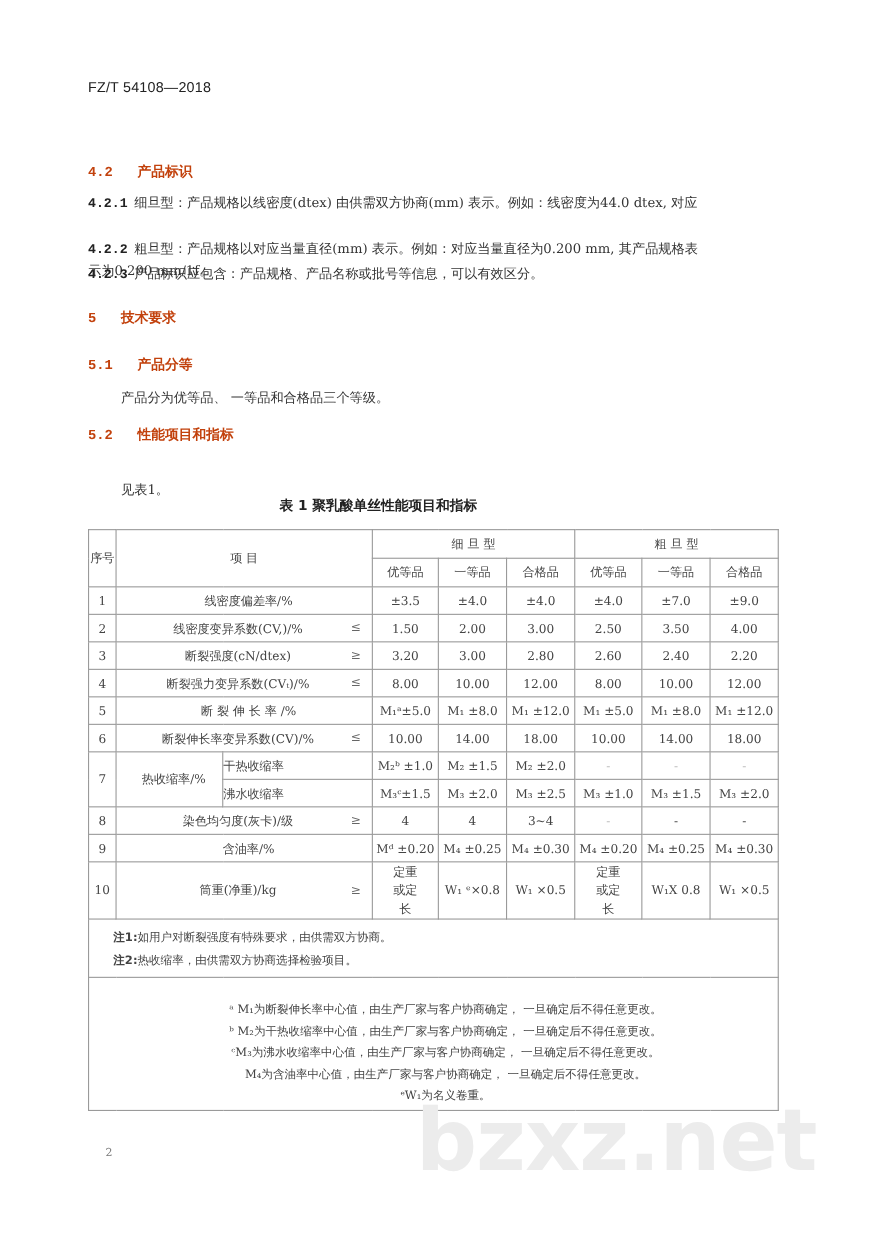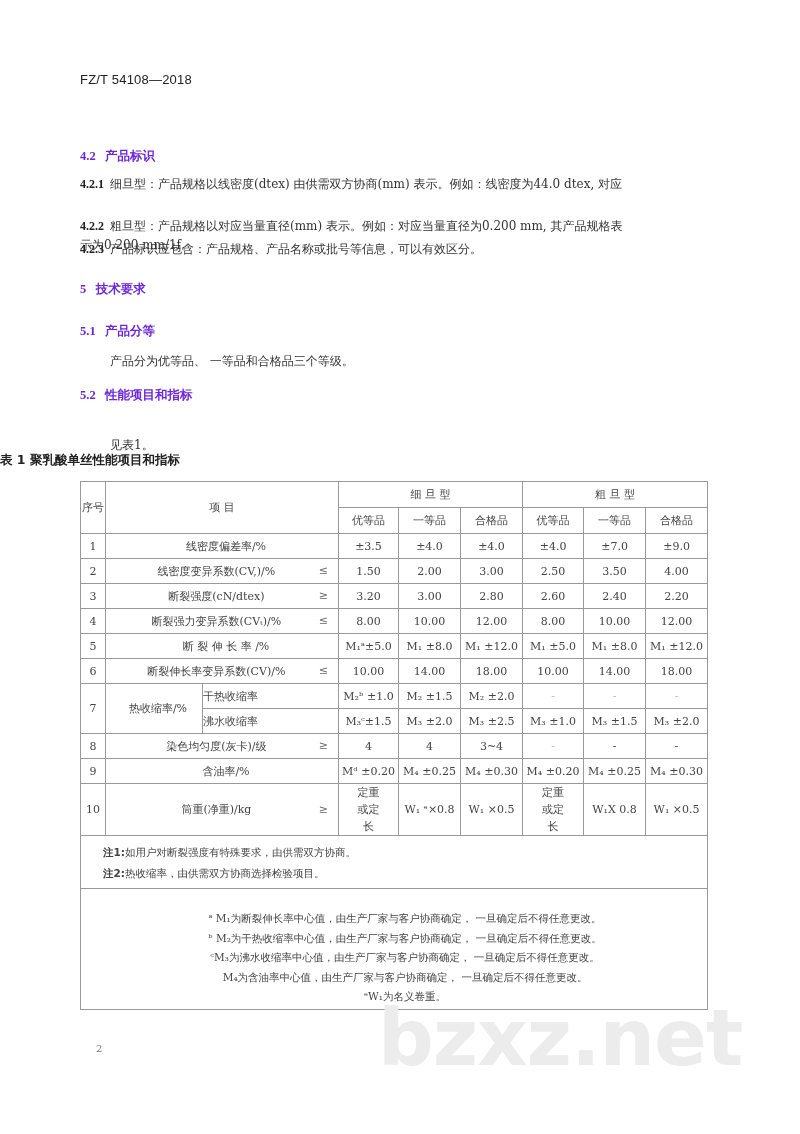--- a/index.html
+++ b/index.html
@@ -7,7 +7,7 @@
          font-family: "DejaVu Serif", "Liberation Serif", serif; color: #333; }
   .abs { position: absolute; white-space: nowrap; }
   .std-code { left: 80px; top: 72px; font-family: "Liberation Sans", sans-serif; font-size: 13px; color: #222; letter-spacing: 0.2px; }
-  .h2 { font-family: Liberation Serif, serif; font-weight: bold; font-size: 12.5px; color: #6d28d9; }
+  .h2 { font-family: Liberation Mono, monospace; font-weight: bold; font-size: 12.5px; color: #c2410c; }
   .para { font-size: 12px; color: #333; line-height: 19px; }
   .para b { font-family: Liberation Serif, serif; font-weight: bold; color: #222; margin-right: 6px; }
   .caption { left: 0; width: 688px; top: 452px; font-family: "DejaVu Sans", sans-serif; font-weight: bold; font-size: 12.5px; color: #222; }

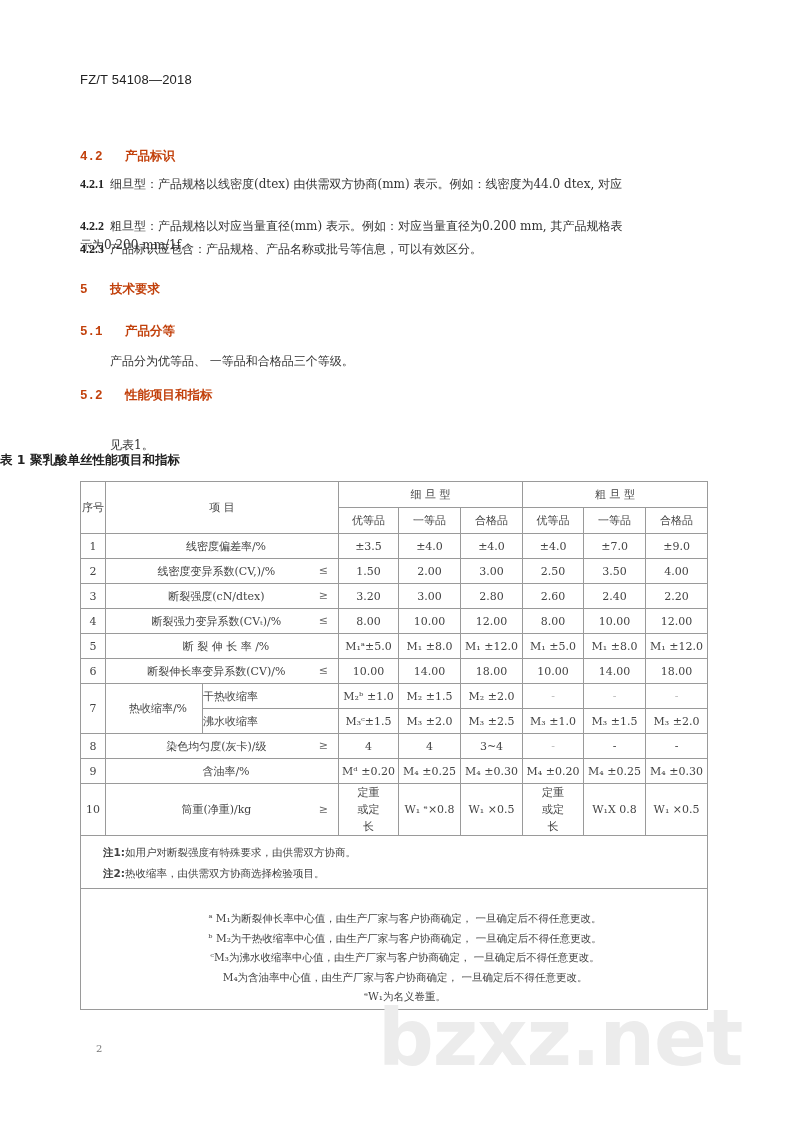--- a/index.html
+++ b/index.html
@@ -9,7 +9,7 @@
   .std-code { left: 80px; top: 72px; font-family: "Liberation Sans", sans-serif; font-size: 13px; color: #222; letter-spacing: 0.2px; }
   .h2 { font-family: Liberation Mono, monospace; font-weight: bold; font-size: 12.5px; color: #c2410c; }
   .para { font-size: 12px; color: #333; line-height: 19px; }
-  .para b { font-family: Liberation Serif, serif; font-weight: bold; color: #222; margin-right: 6px; }
+  .para b { font-family: Liberation Mono, monospace; font-weight: bold; color: #222; margin-right: 6px; }
   .caption { left: 0; width: 688px; top: 452px; font-family: "DejaVu Sans", sans-serif; font-weight: bold; font-size: 12.5px; color: #222; }
 
   table.spec { position: absolute; left: 80px; top: 481px; width: 627px; border-collapse: collapse;

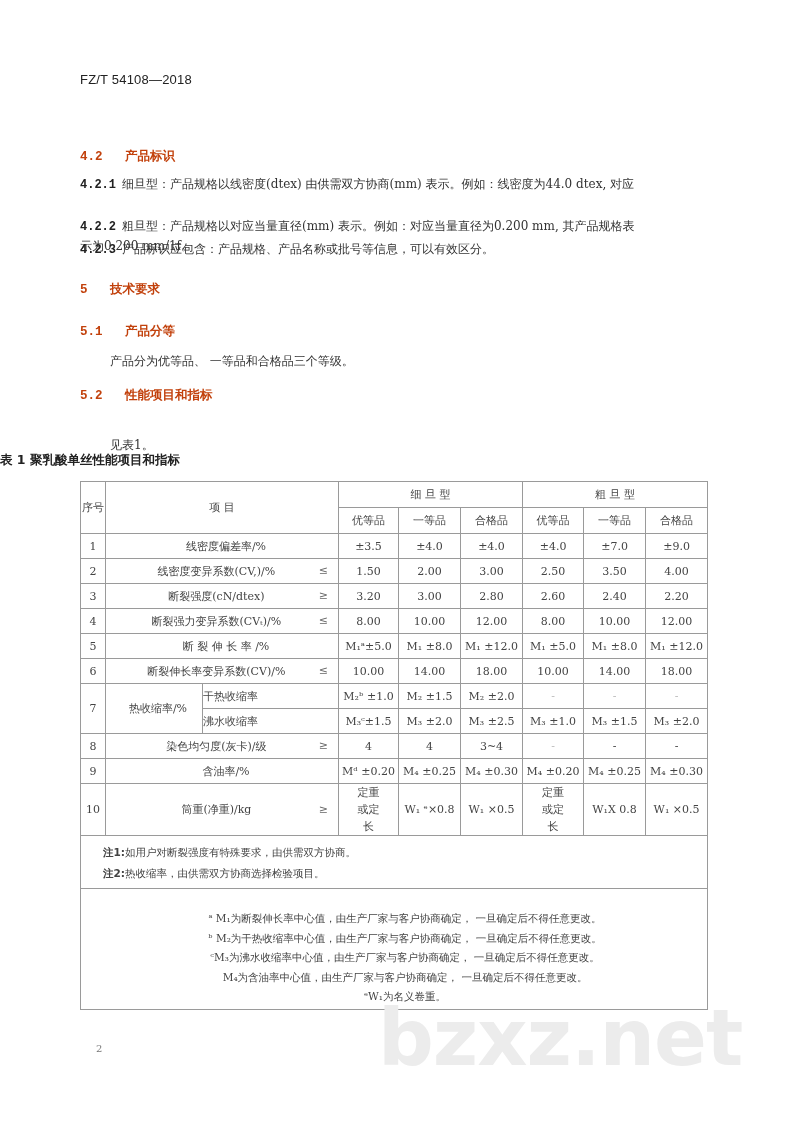--- a/index.html
+++ b/index.html
@@ -10,7 +10,7 @@
   .h2 { font-family: Liberation Mono, monospace; font-weight: bold; font-size: 12.5px; color: #c2410c; }
   .para { font-size: 12px; color: #333; line-height: 19px; }
   .para b { font-family: Liberation Mono, monospace; font-weight: bold; color: #222; margin-right: 6px; }
-  .caption { left: 0; width: 688px; top: 452px; font-family: "DejaVu Sans", sans-serif; font-weight: bold; font-size: 12.5px; color: #222; }
+  .caption { left: 0; width: 688px; text-align: center; top: 452px; font-family: "DejaVu Sans", sans-serif; font-weight: bold; font-size: 12.5px; color: #222; }
 
   table.spec { position: absolute; left: 80px; top: 481px; width: 627px; border-collapse: collapse;
                font-size: 11px; color: #444; table-layout: fixed; }

